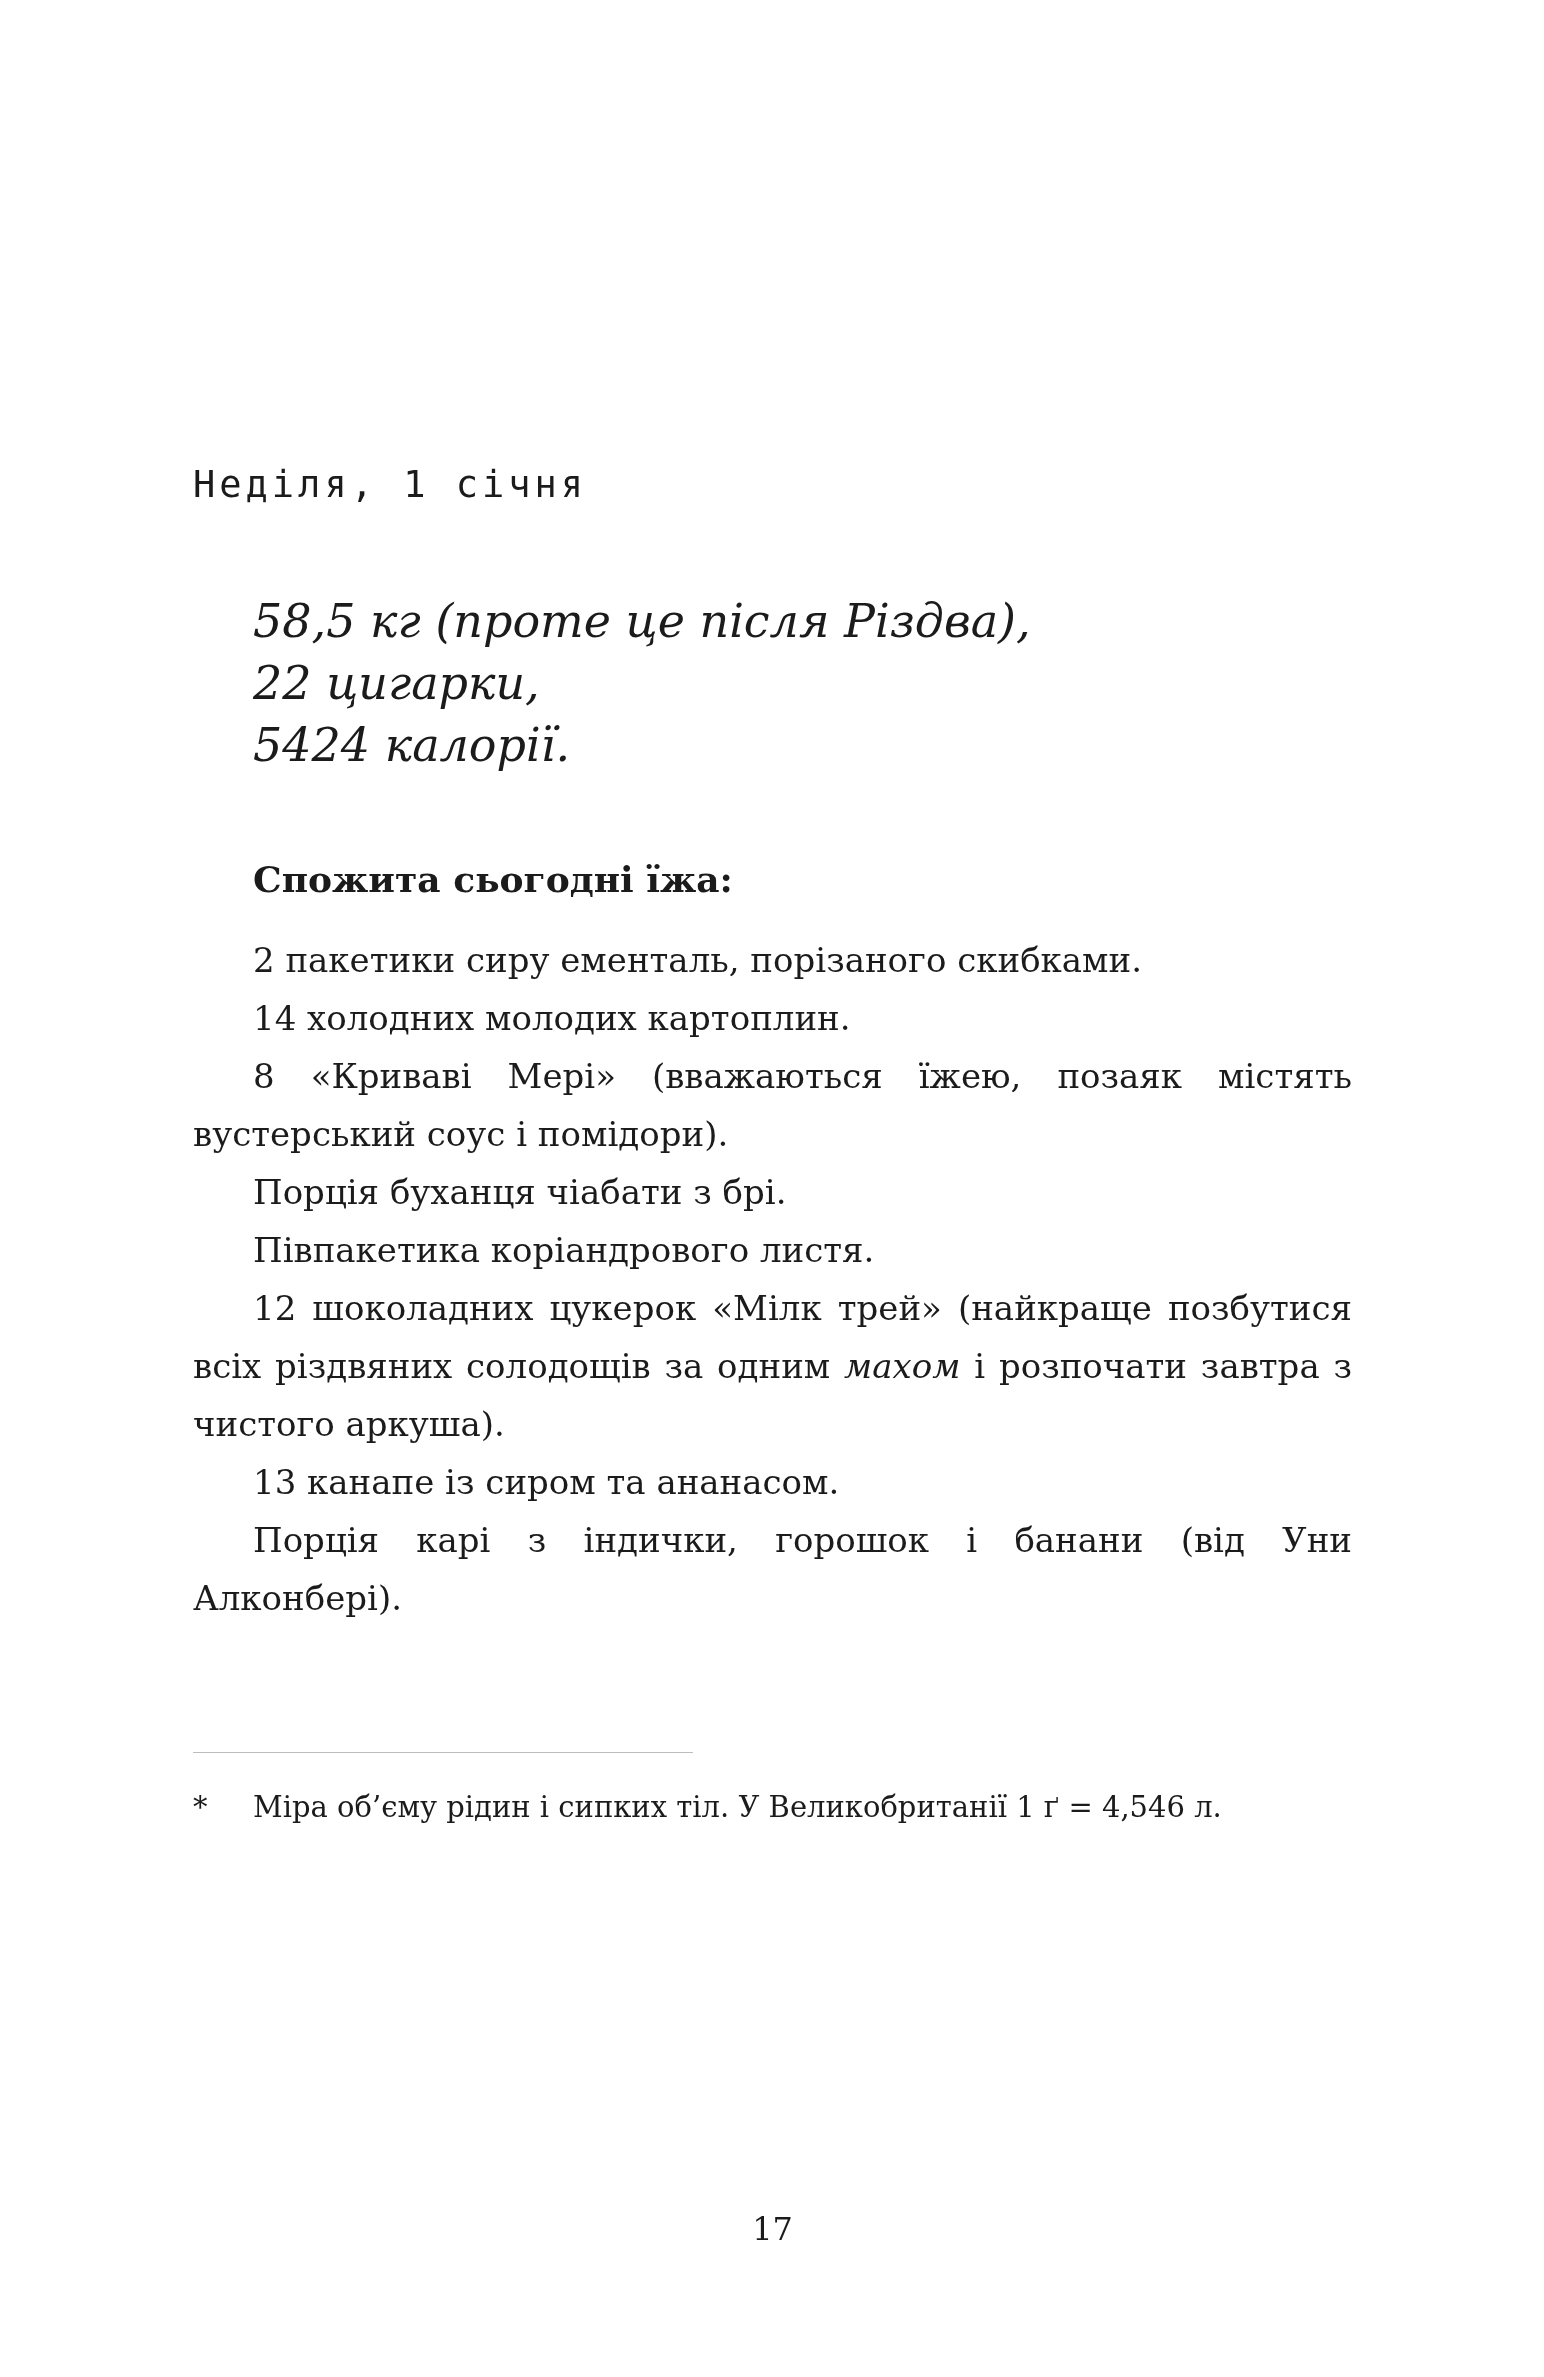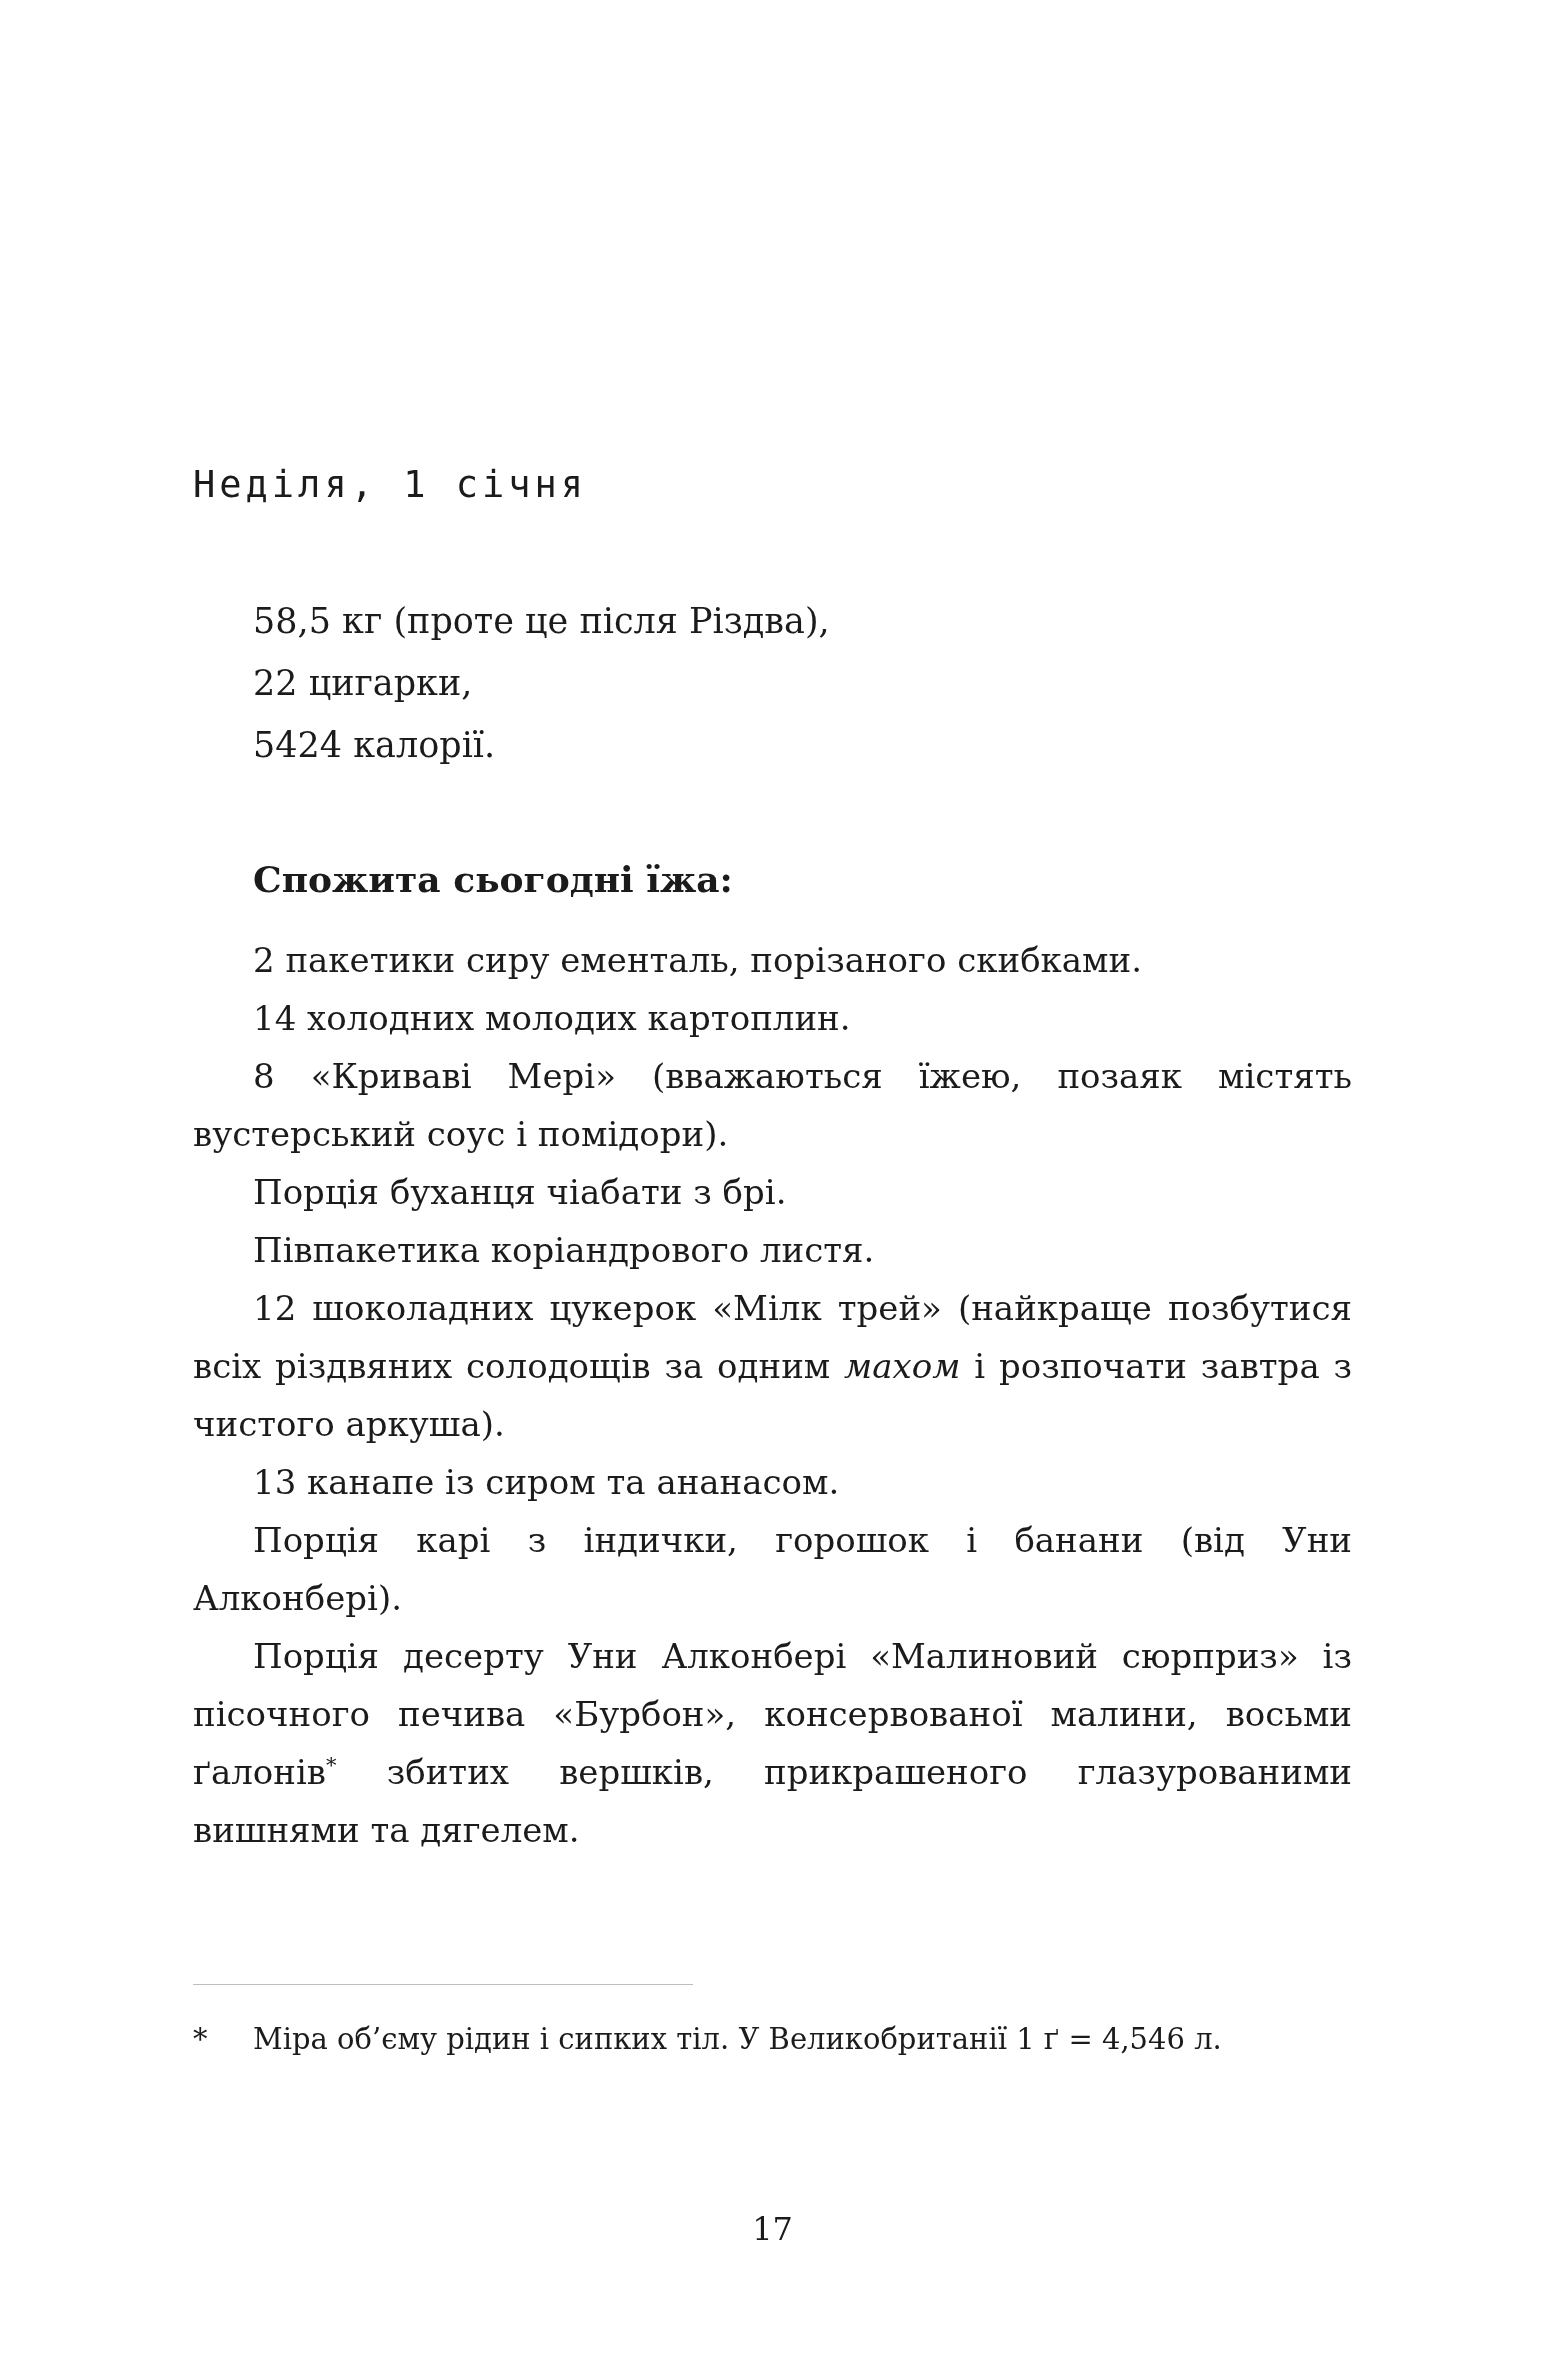--- a/index.html
+++ b/index.html
@@ -29,7 +29,8 @@
   }
   .stats {
     margin: 0 0 0 60px;
-    font-size: 35px;
+    font-style: italic;
+    font-size: 46px;
     line-height: 62px;
     max-width: 1098px;
   }

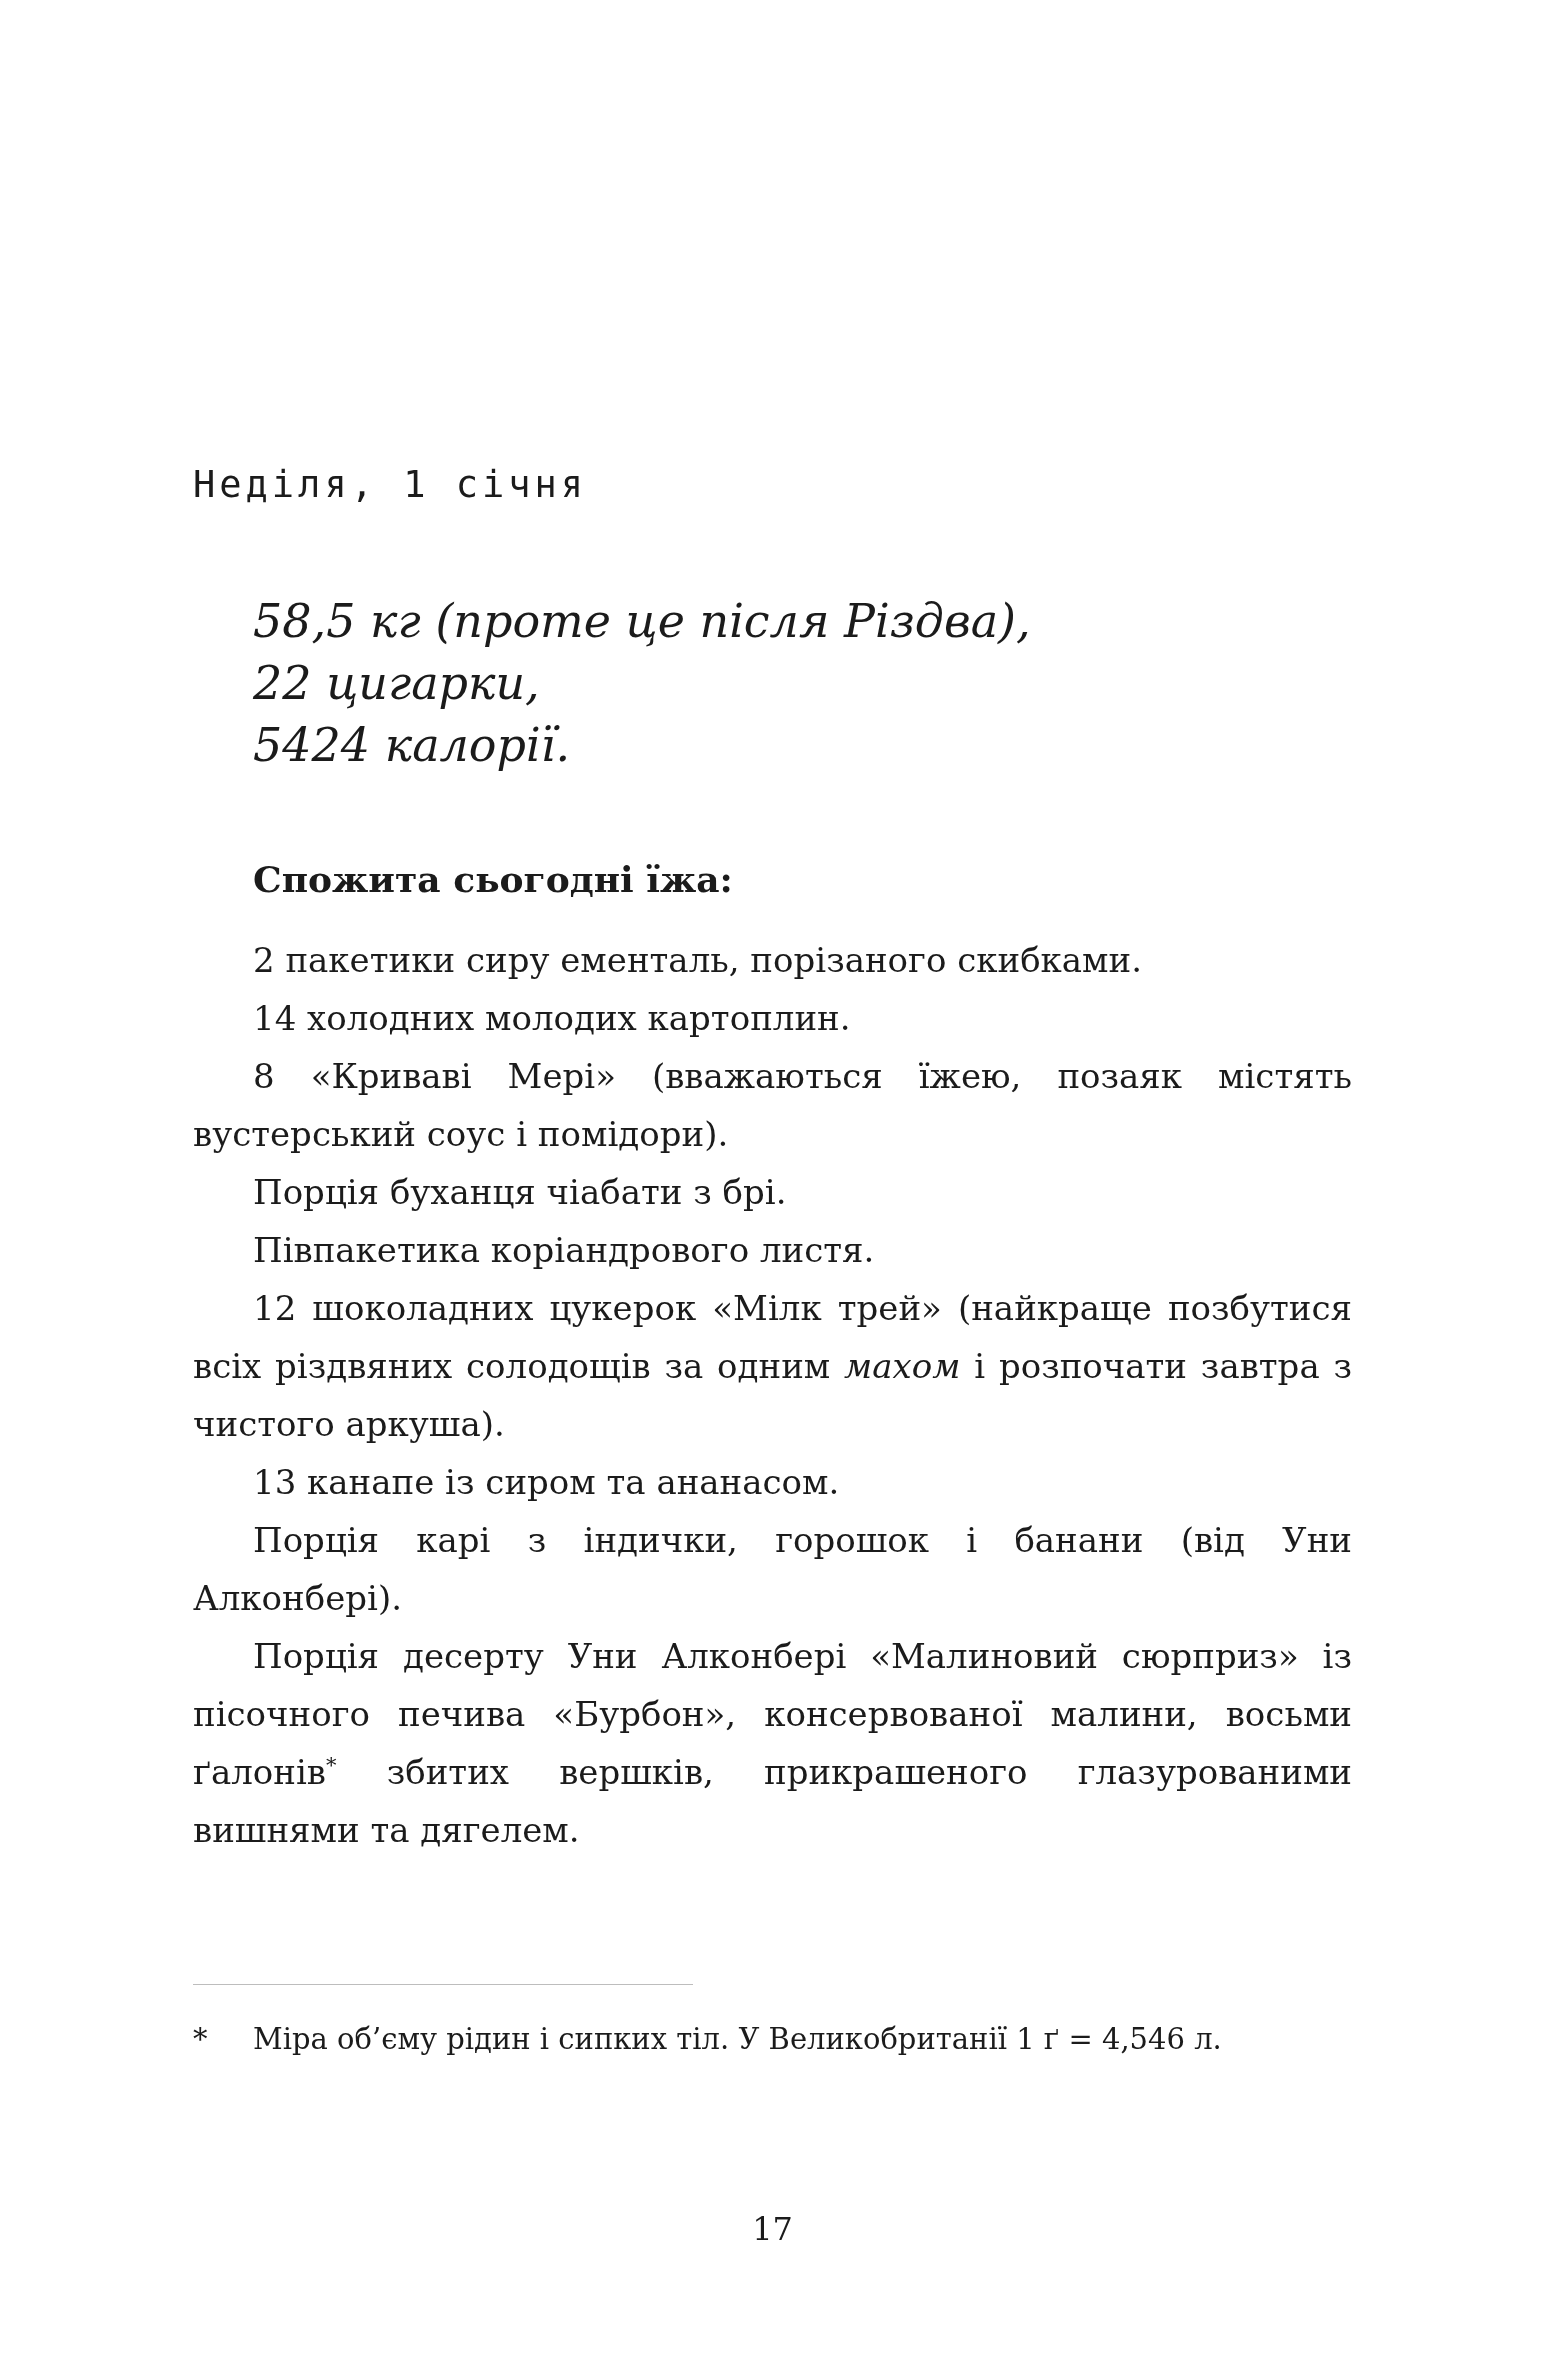--- a/index.html
+++ b/index.html
@@ -111,7 +111,6 @@
     <p><span>12 шоколадних цукерок «Мілк трей» (найкраще позбутися всіх різдвяних солодощів за одним </span><em>махом</em><span> і розпочати завтра з чистого аркуша).</span></p>
     <p>13 канапе із сиром та ананасом.</p>
     <p>Порція карі з індички, горошок і банани (від Уни Алконбері).</p>
-    <p><span>Порція десерту Уни Алконбері «Малиновий сюрприз» із пісочного печива «Бурбон», консервованої малини, восьми ґалонів</span><sup>*</sup><span> збитих вершків, прикрашеного глазурованими вишнями та дягелем.</span></p>
   </div>
 
   <div class="footnote-block">

